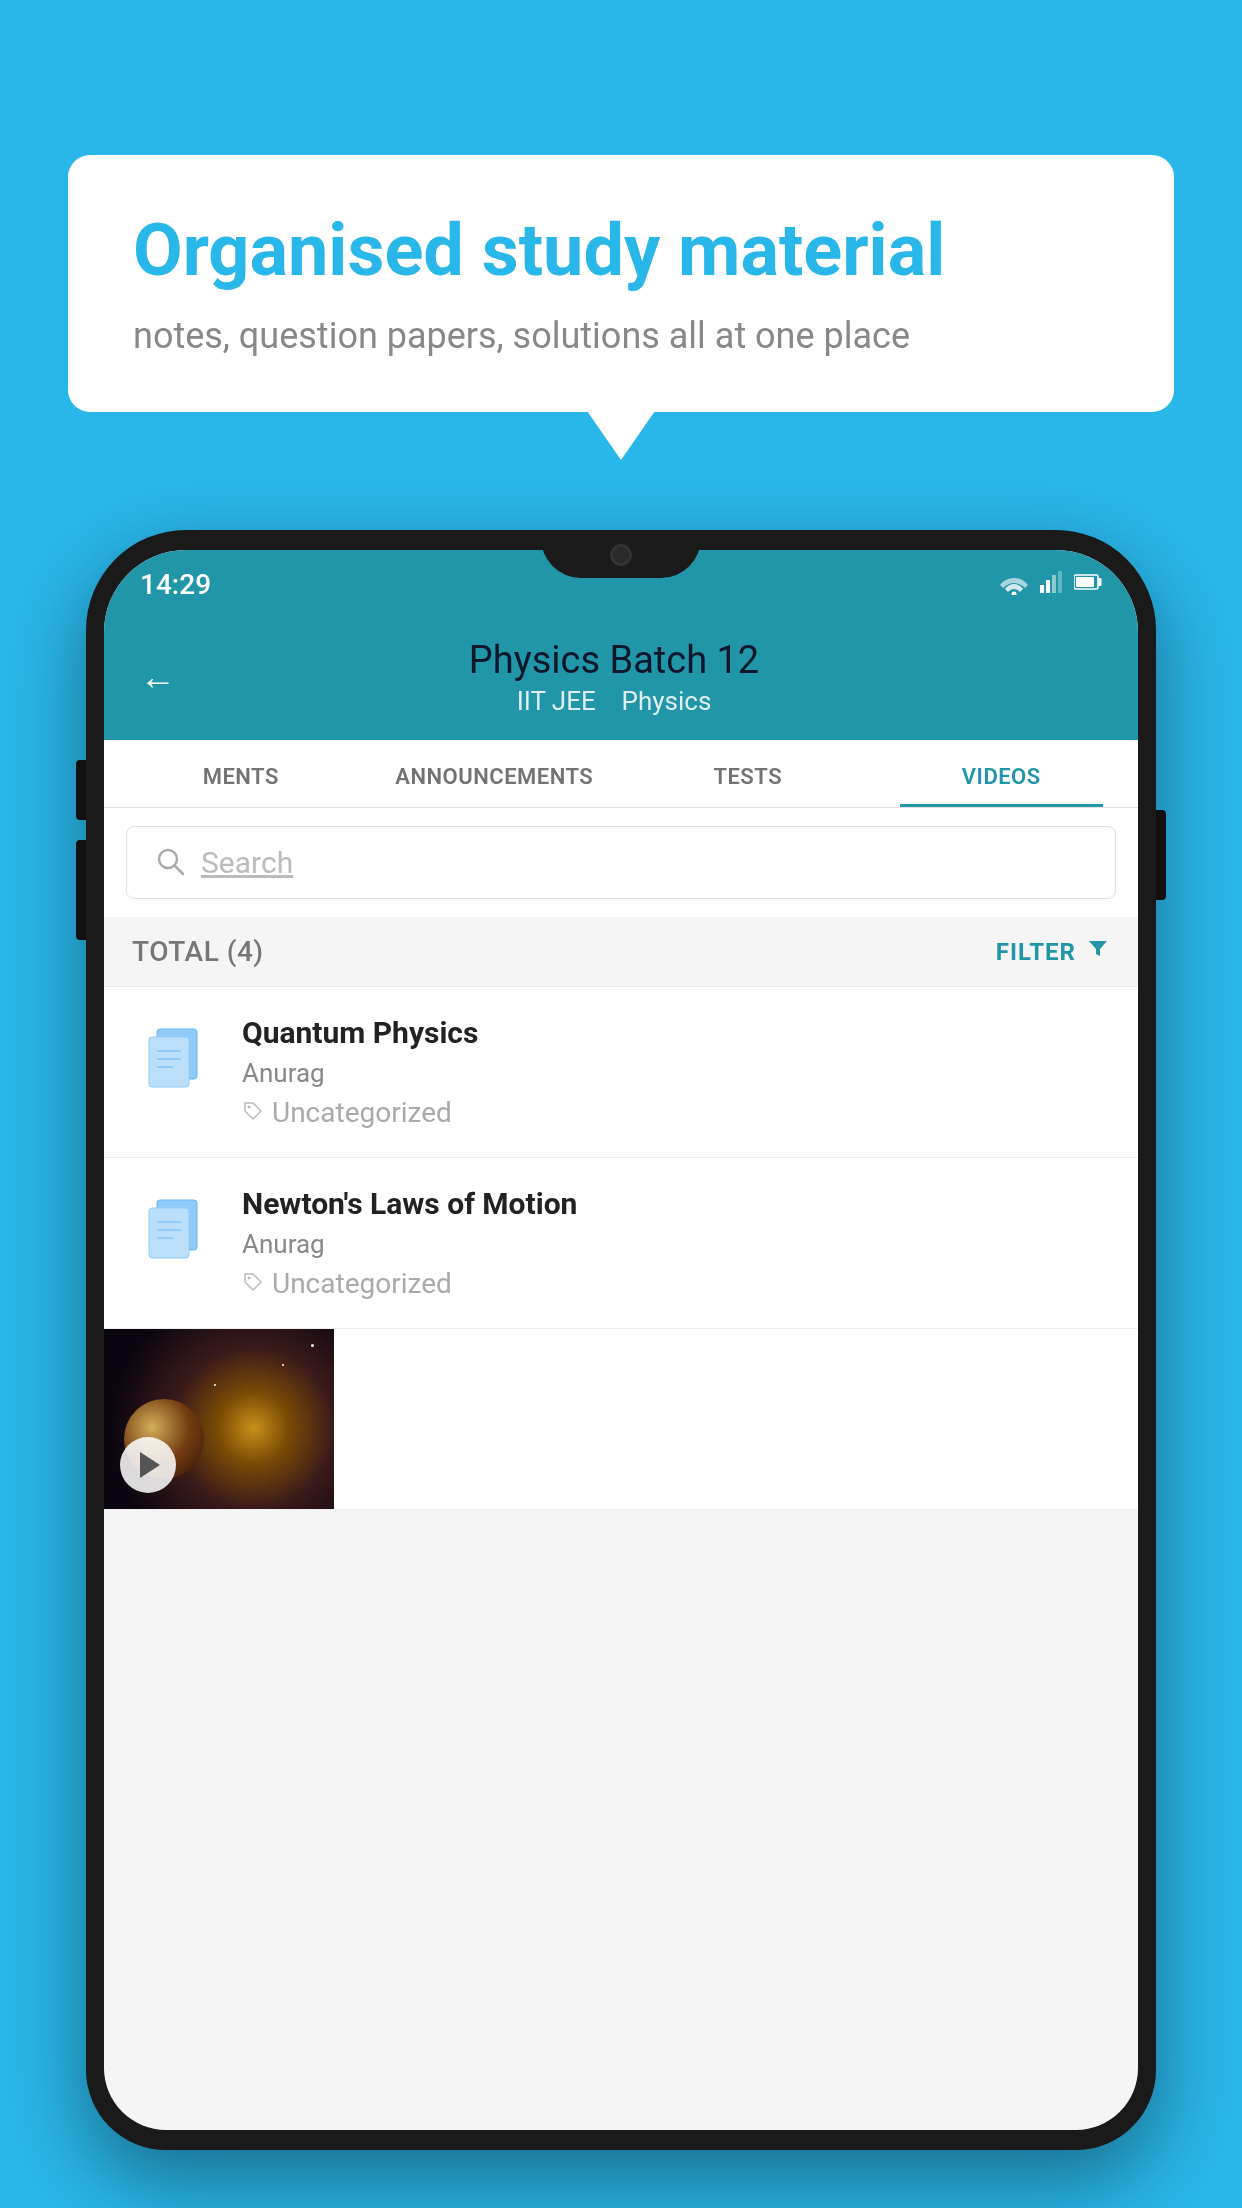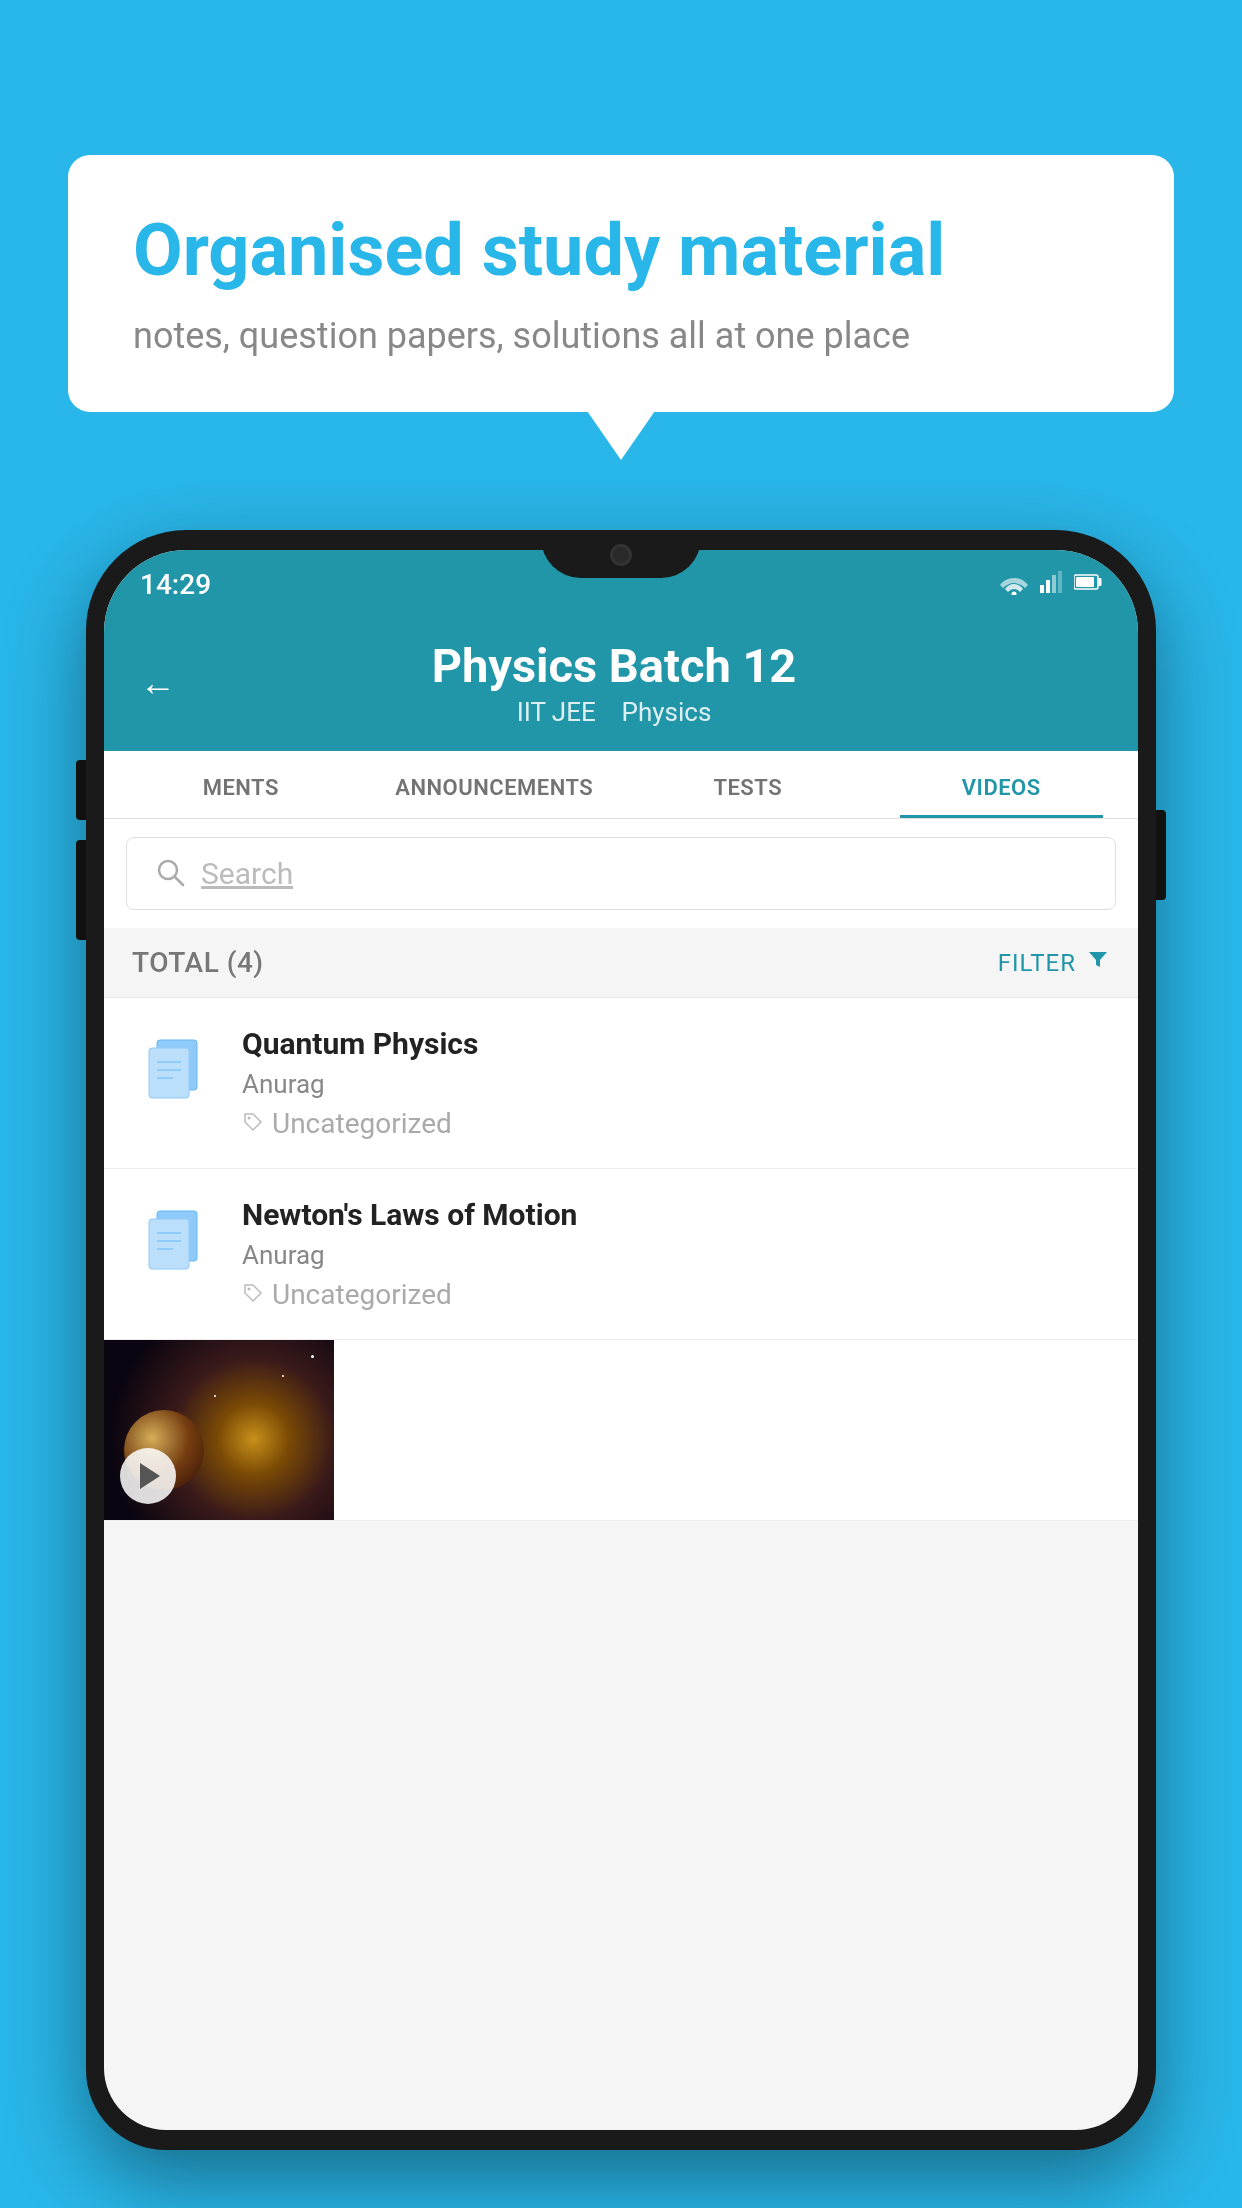--- a/index.html
+++ b/index.html
@@ -185,9 +185,9 @@
     }
 
     .header-title {
-      color: #ffffff;
-      font-size: 47px;
-      font-weight: 700;
+      color: #0f172a;
+      font-size: 38px;
+      font-weight: 400;
     }
 
     .header-subtitle {

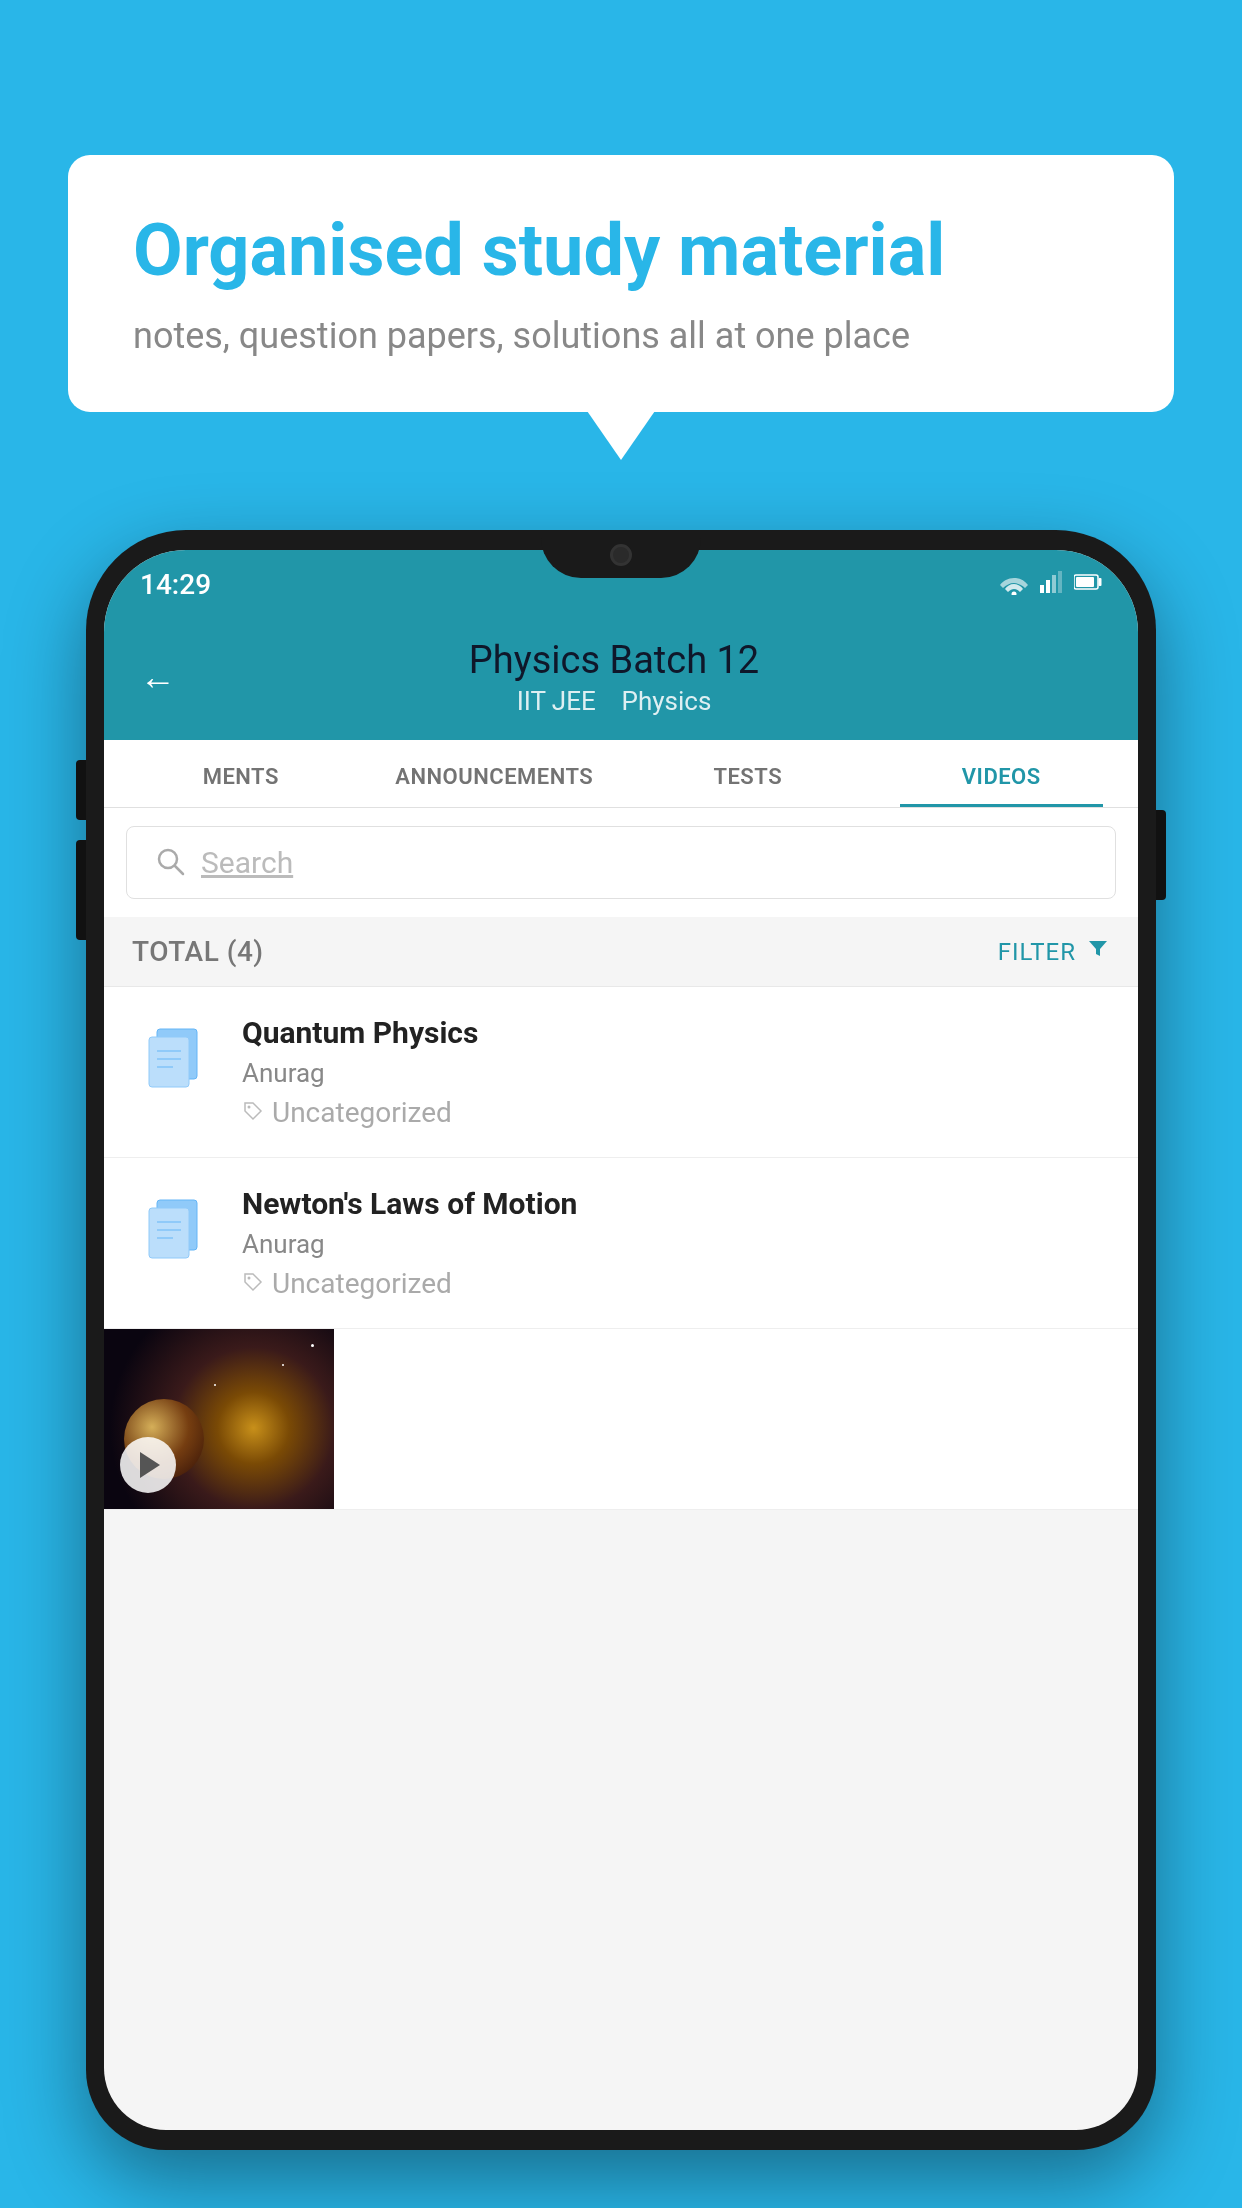--- a/index.html
+++ b/index.html
@@ -275,7 +275,7 @@
       gap: 10px;
       color: #2196a8;
       font-size: 24px;
-      font-weight: 400;
+      font-weight: 700;
       letter-spacing: 1px;
       cursor: pointer;
     }

